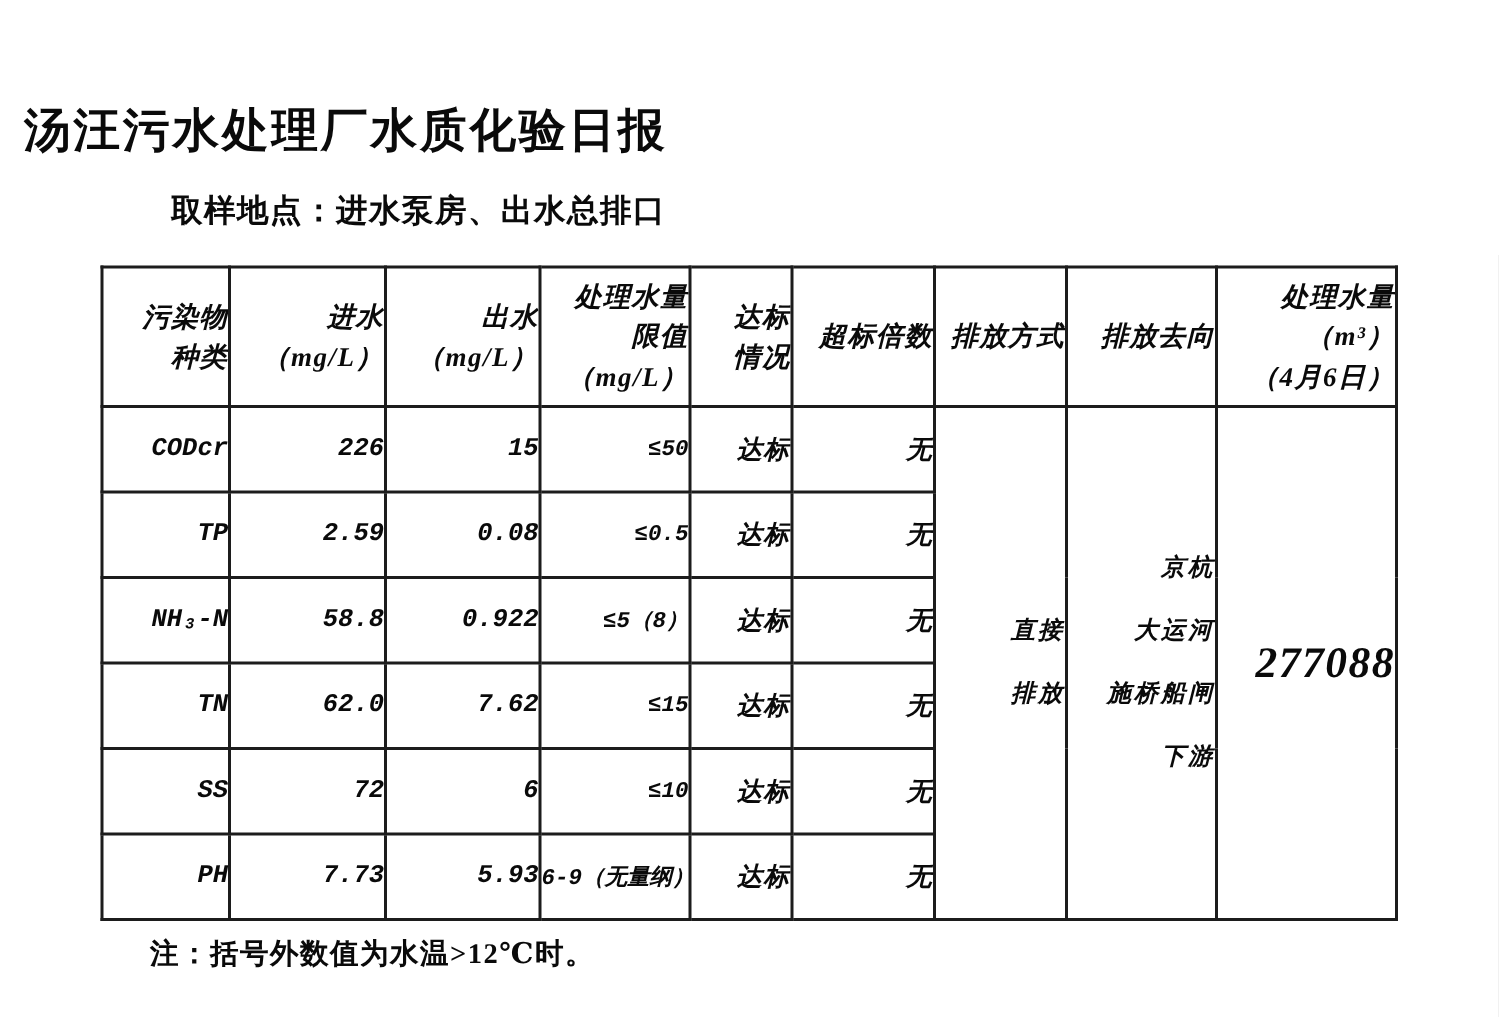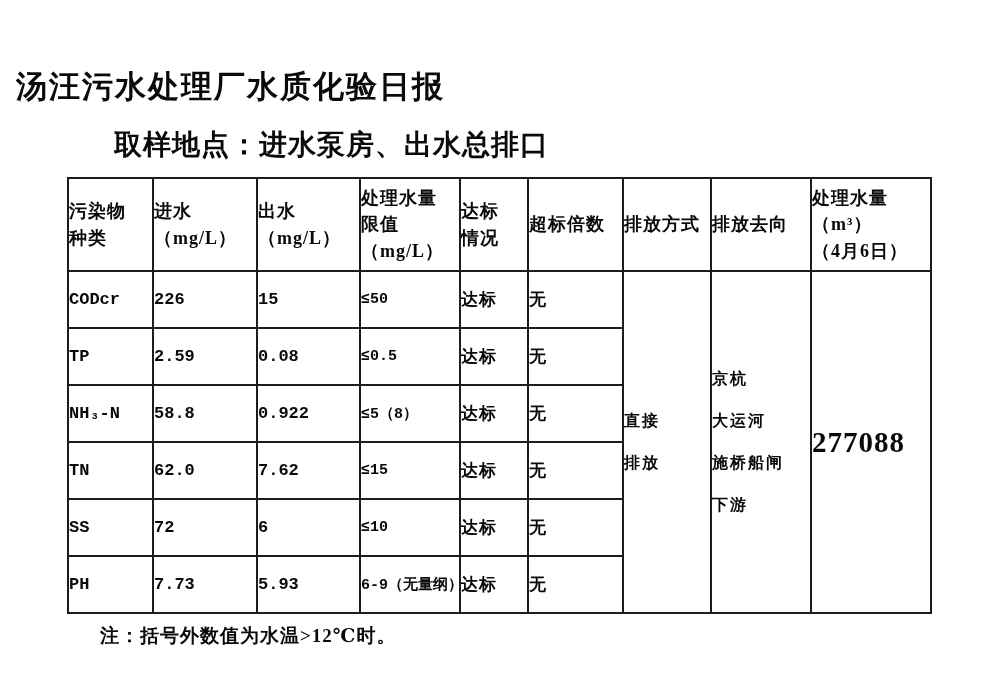--- a/index.html
+++ b/index.html
@@ -15,7 +15,7 @@
   }
   .meta-sampling {
     position:absolute; left:114px; top:126px;
-    font-size:28px; font-weight:bold; letter-spacing:1px;
+    font-size:21px; font-weight:bold; letter-spacing:1px;
   }
   .meta-date {
     position:absolute; left:744px; top:126px;

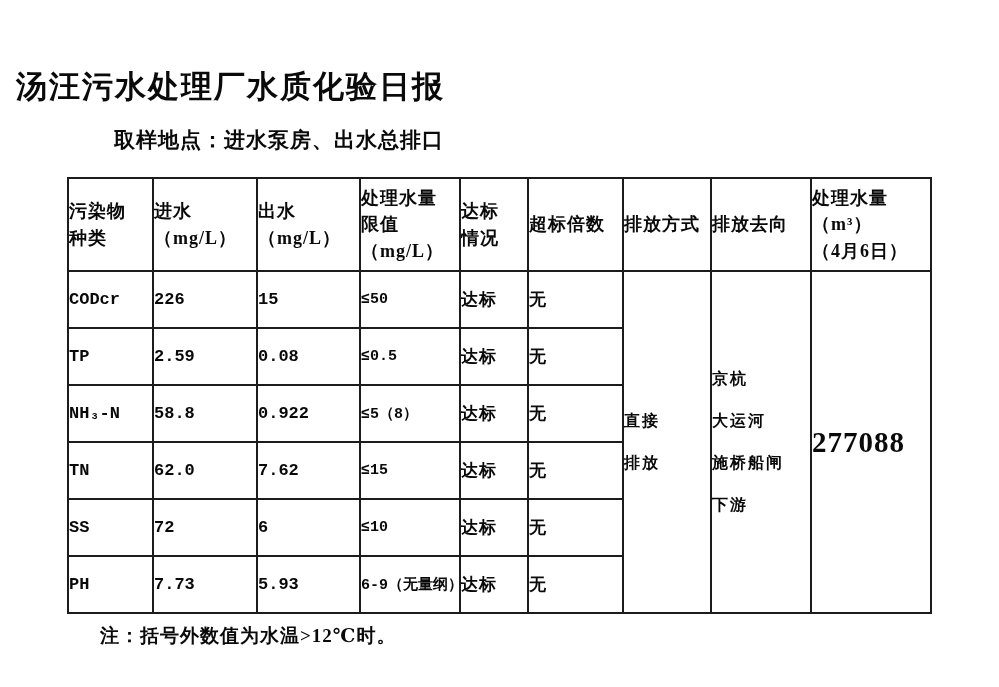--- a/index.html
+++ b/index.html
@@ -24,7 +24,7 @@
   table.report {
     position:absolute; left:67px; top:177px;
     width:863px; border-collapse:collapse; table-layout:fixed;
-    text-align:left; border:2px solid #0f766e;
+    text-align:right; border:2px solid #0f766e;font-style:italic;
   }
   table.report th, table.report td {
     border:2px solid #1c1c1c; padding:0; vertical-align:middle;

